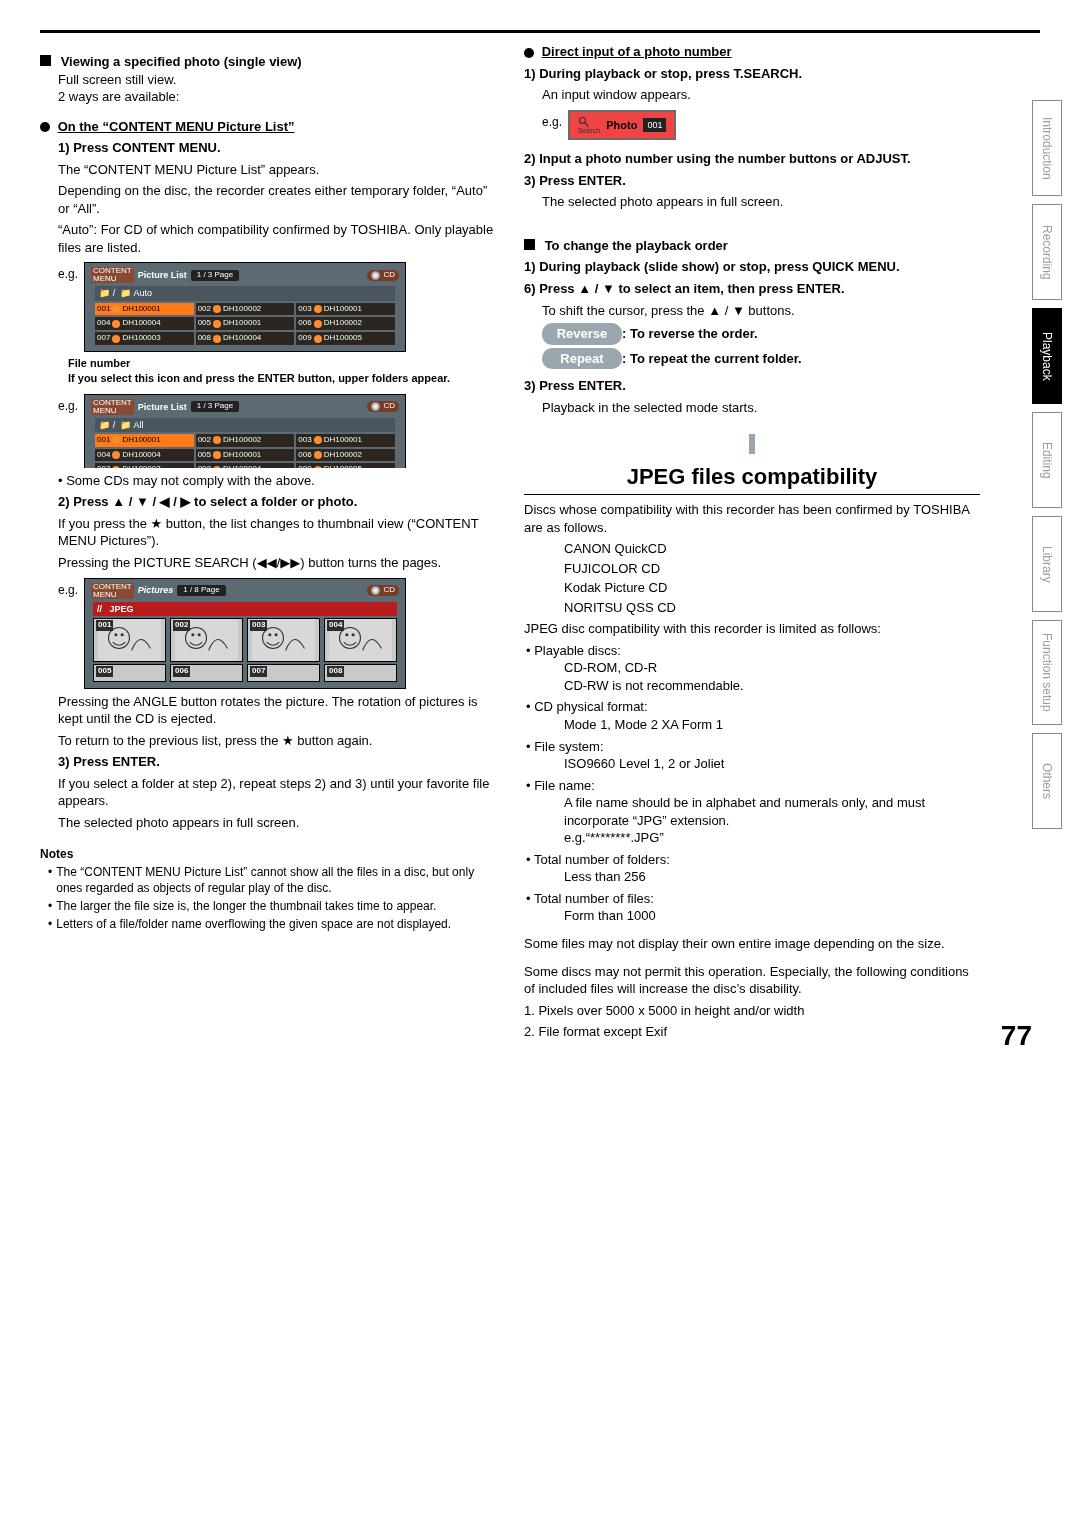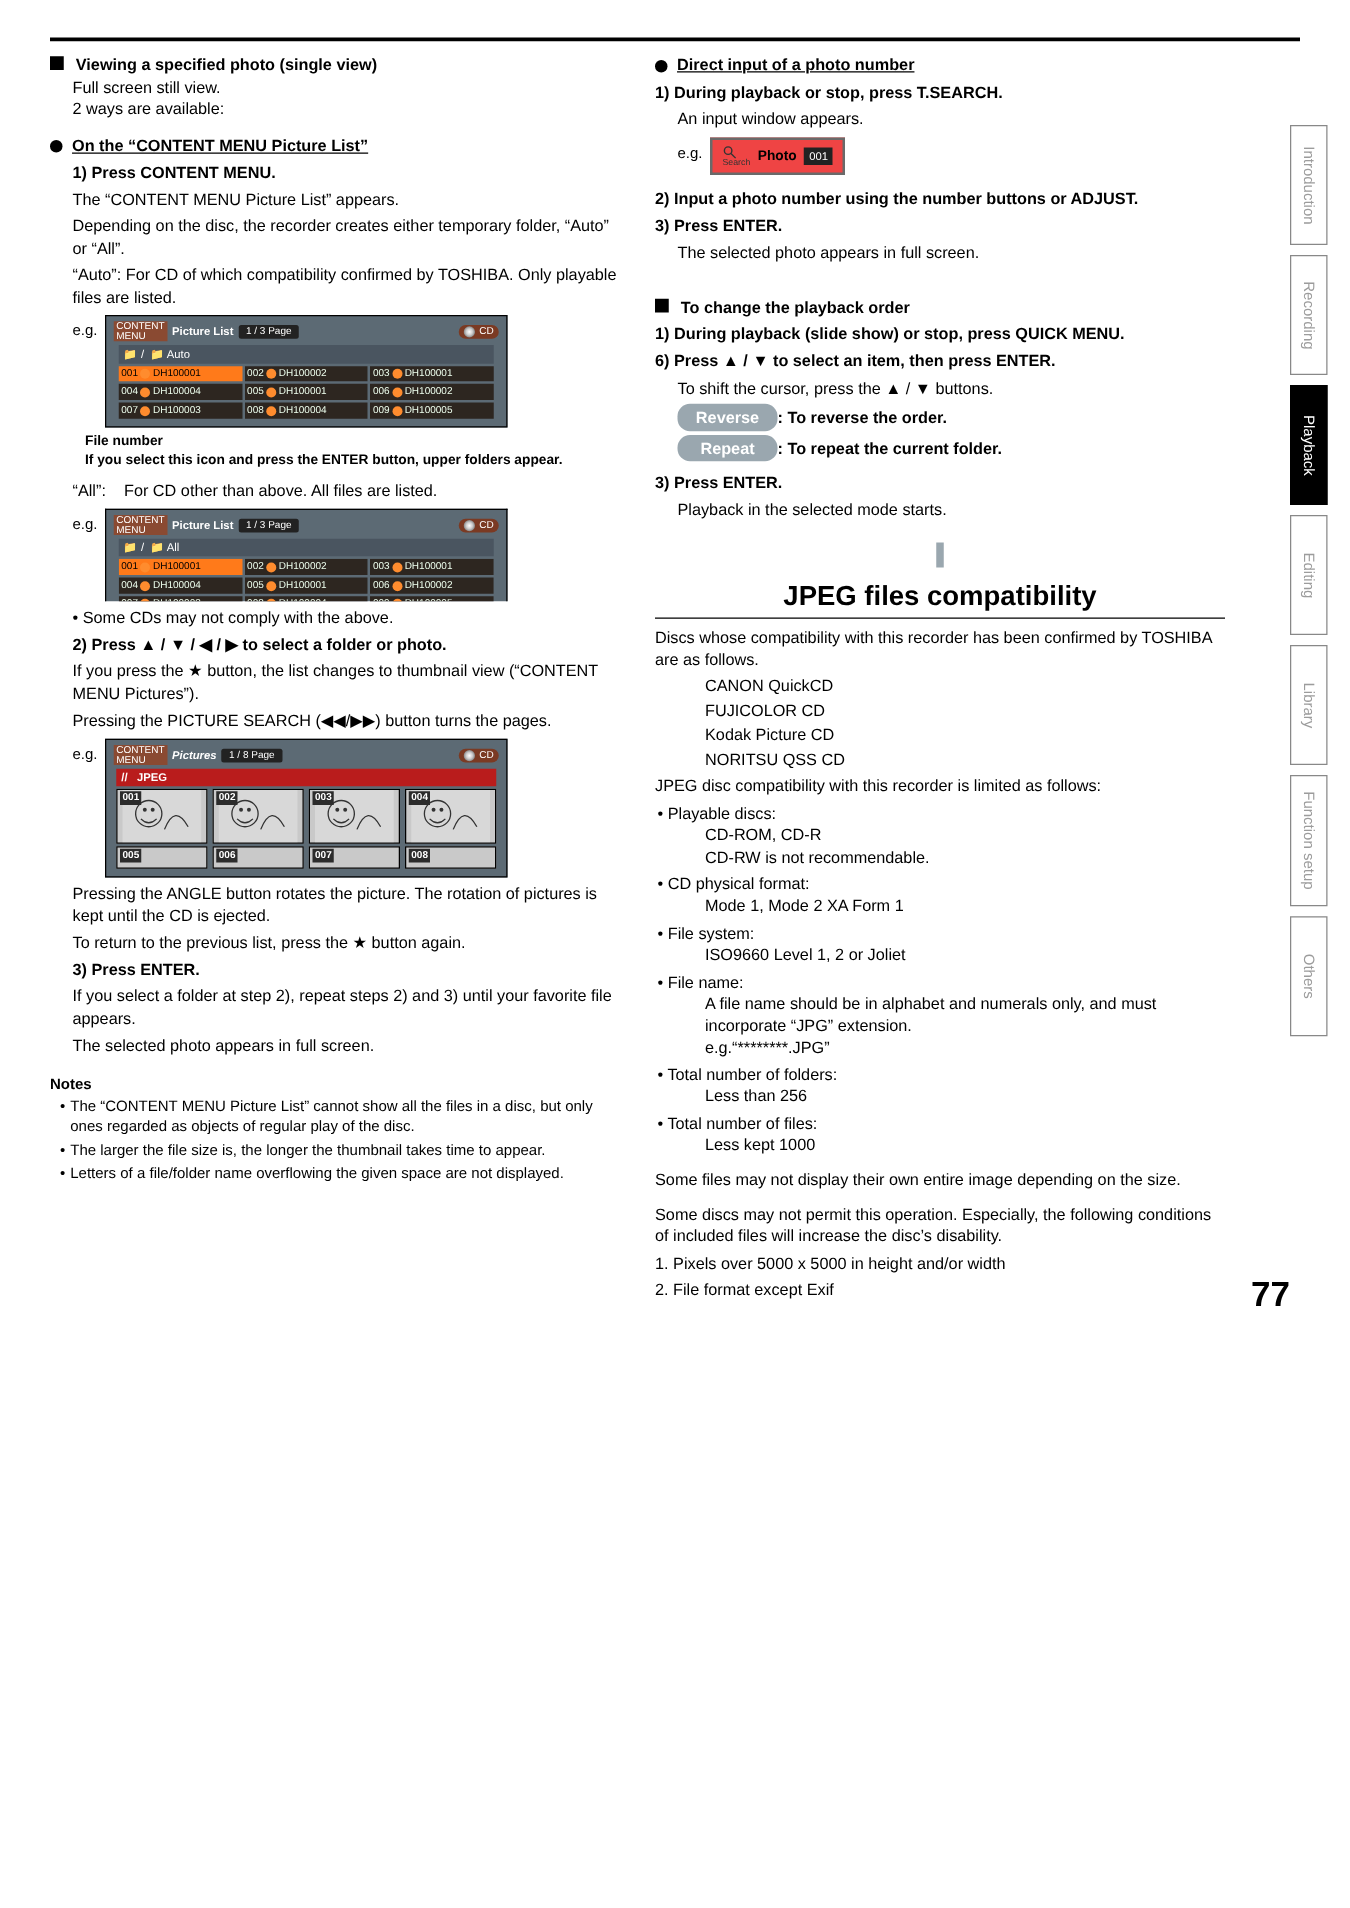--- a/index.html
+++ b/index.html
@@ -17,7 +17,7 @@
   .top-rule { border-top: 3px solid #000; margin-bottom: 10px; }
   .cols { display: flex; gap: 28px; }
   .col { flex: 1 1 0; }
-  .section-head { font-weight: bold; }
+  .section-head { font-weight: bold; margin-top: 10px; }
   .section-head .sq { display:inline-block; width:11px; height:11px; background:#000; margin-right:6px; vertical-align:baseline; }
   .bullet-head { font-weight: bold; margin-top: 12px; }
   .bullet-head .dot { display:inline-block; width:10px; height:10px; background:#000; border-radius:50%; margin-right:4px; vertical-align:middle; }

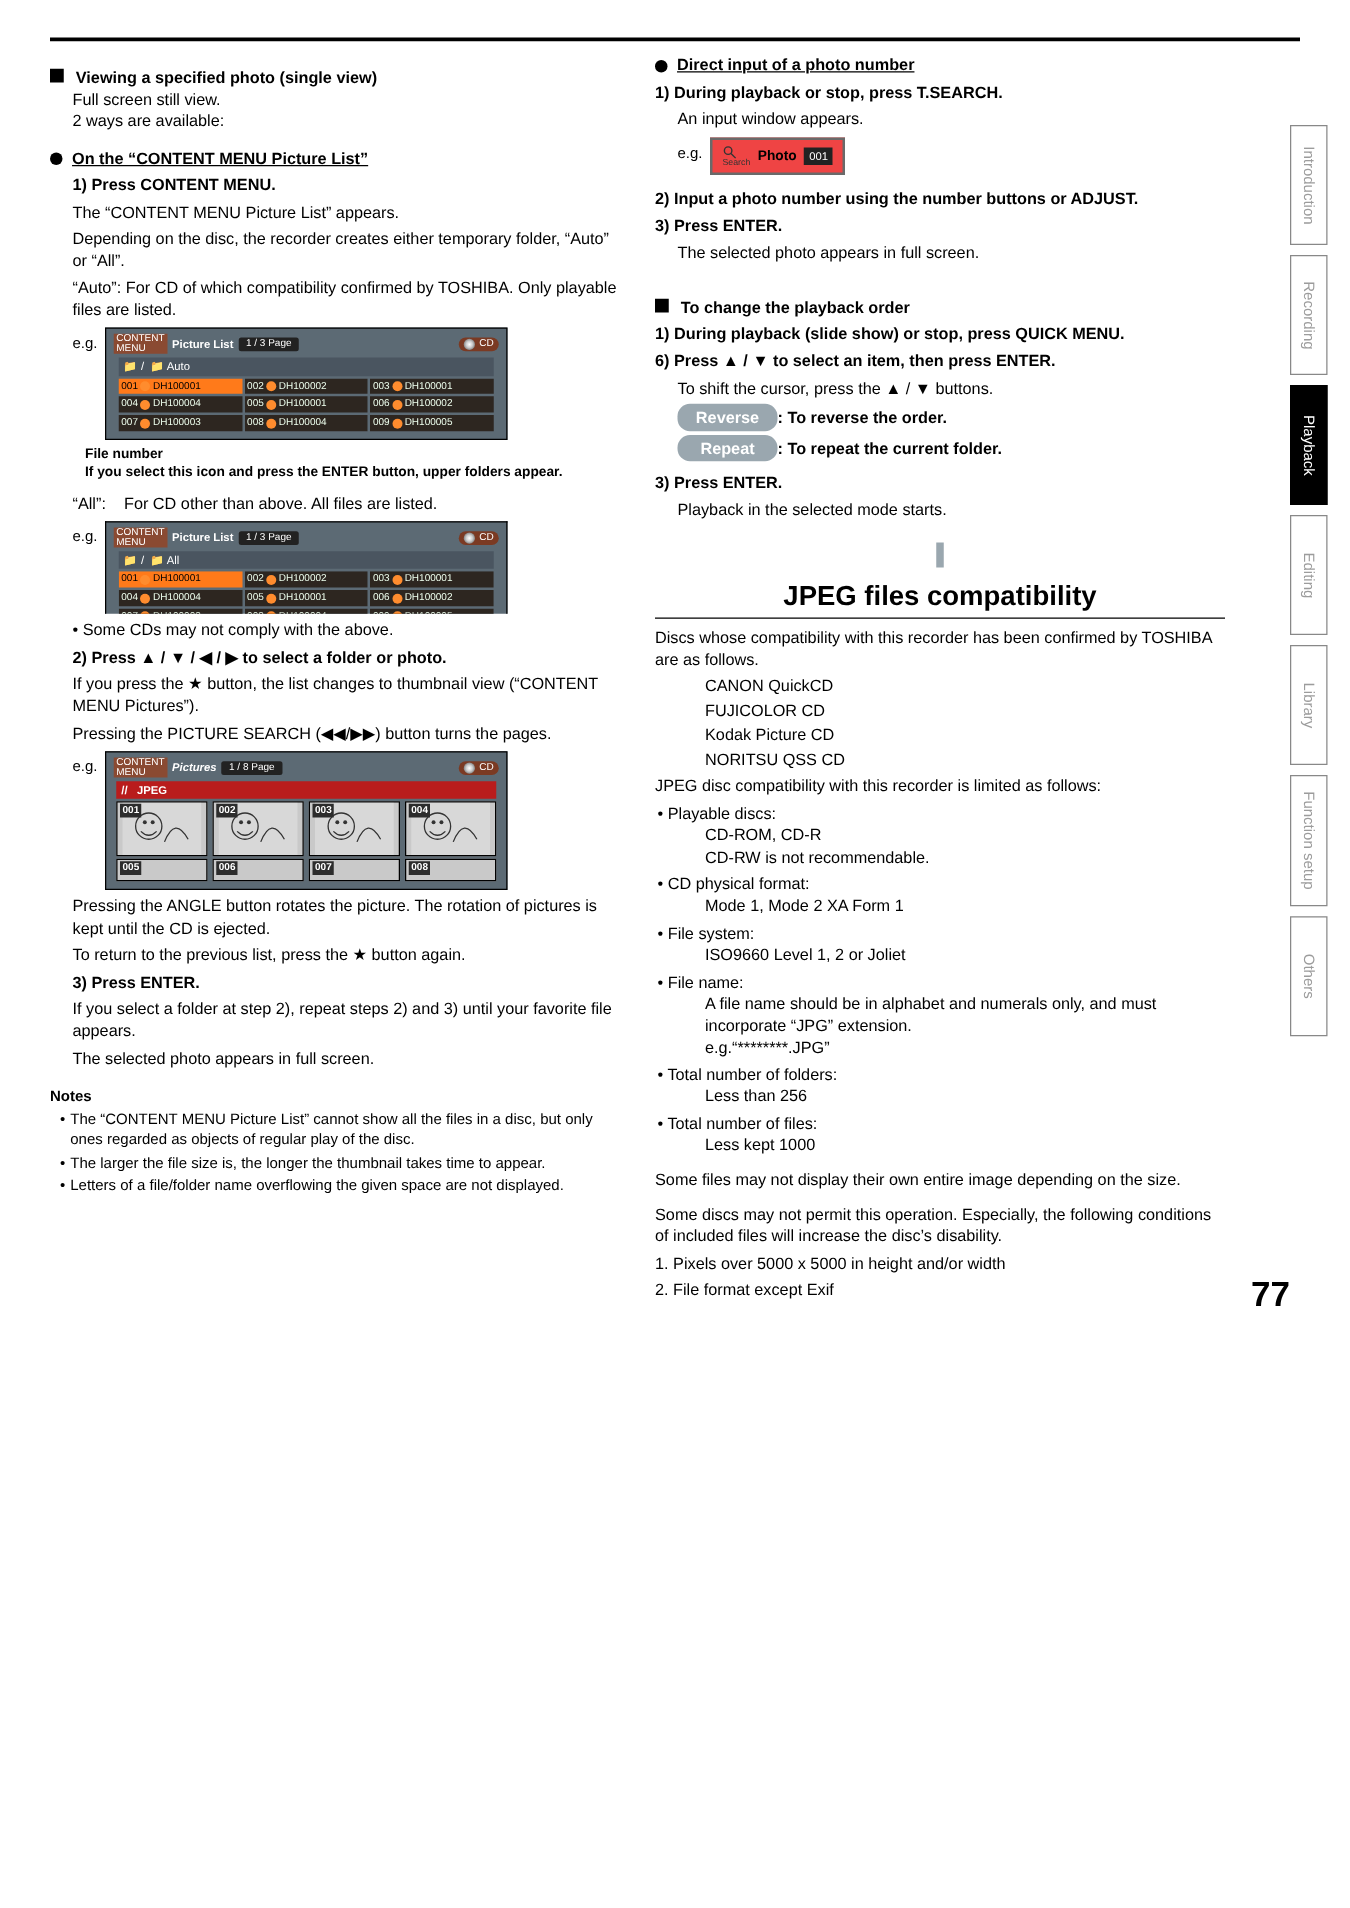--- a/index.html
+++ b/index.html
@@ -179,10 +179,6 @@
     <div class="ss-label">File number</div>
     <div class="ss-caption">If you select this icon and press the ENTER button, upper folders appear.</div>
 
-    <div class="para">
-      <span>“All”:</span>&nbsp;&nbsp;&nbsp;
-      <span>For CD other than above. All files are listed.</span>
-    </div>
 
     <div class="eg">
       <span>e.g.</span>

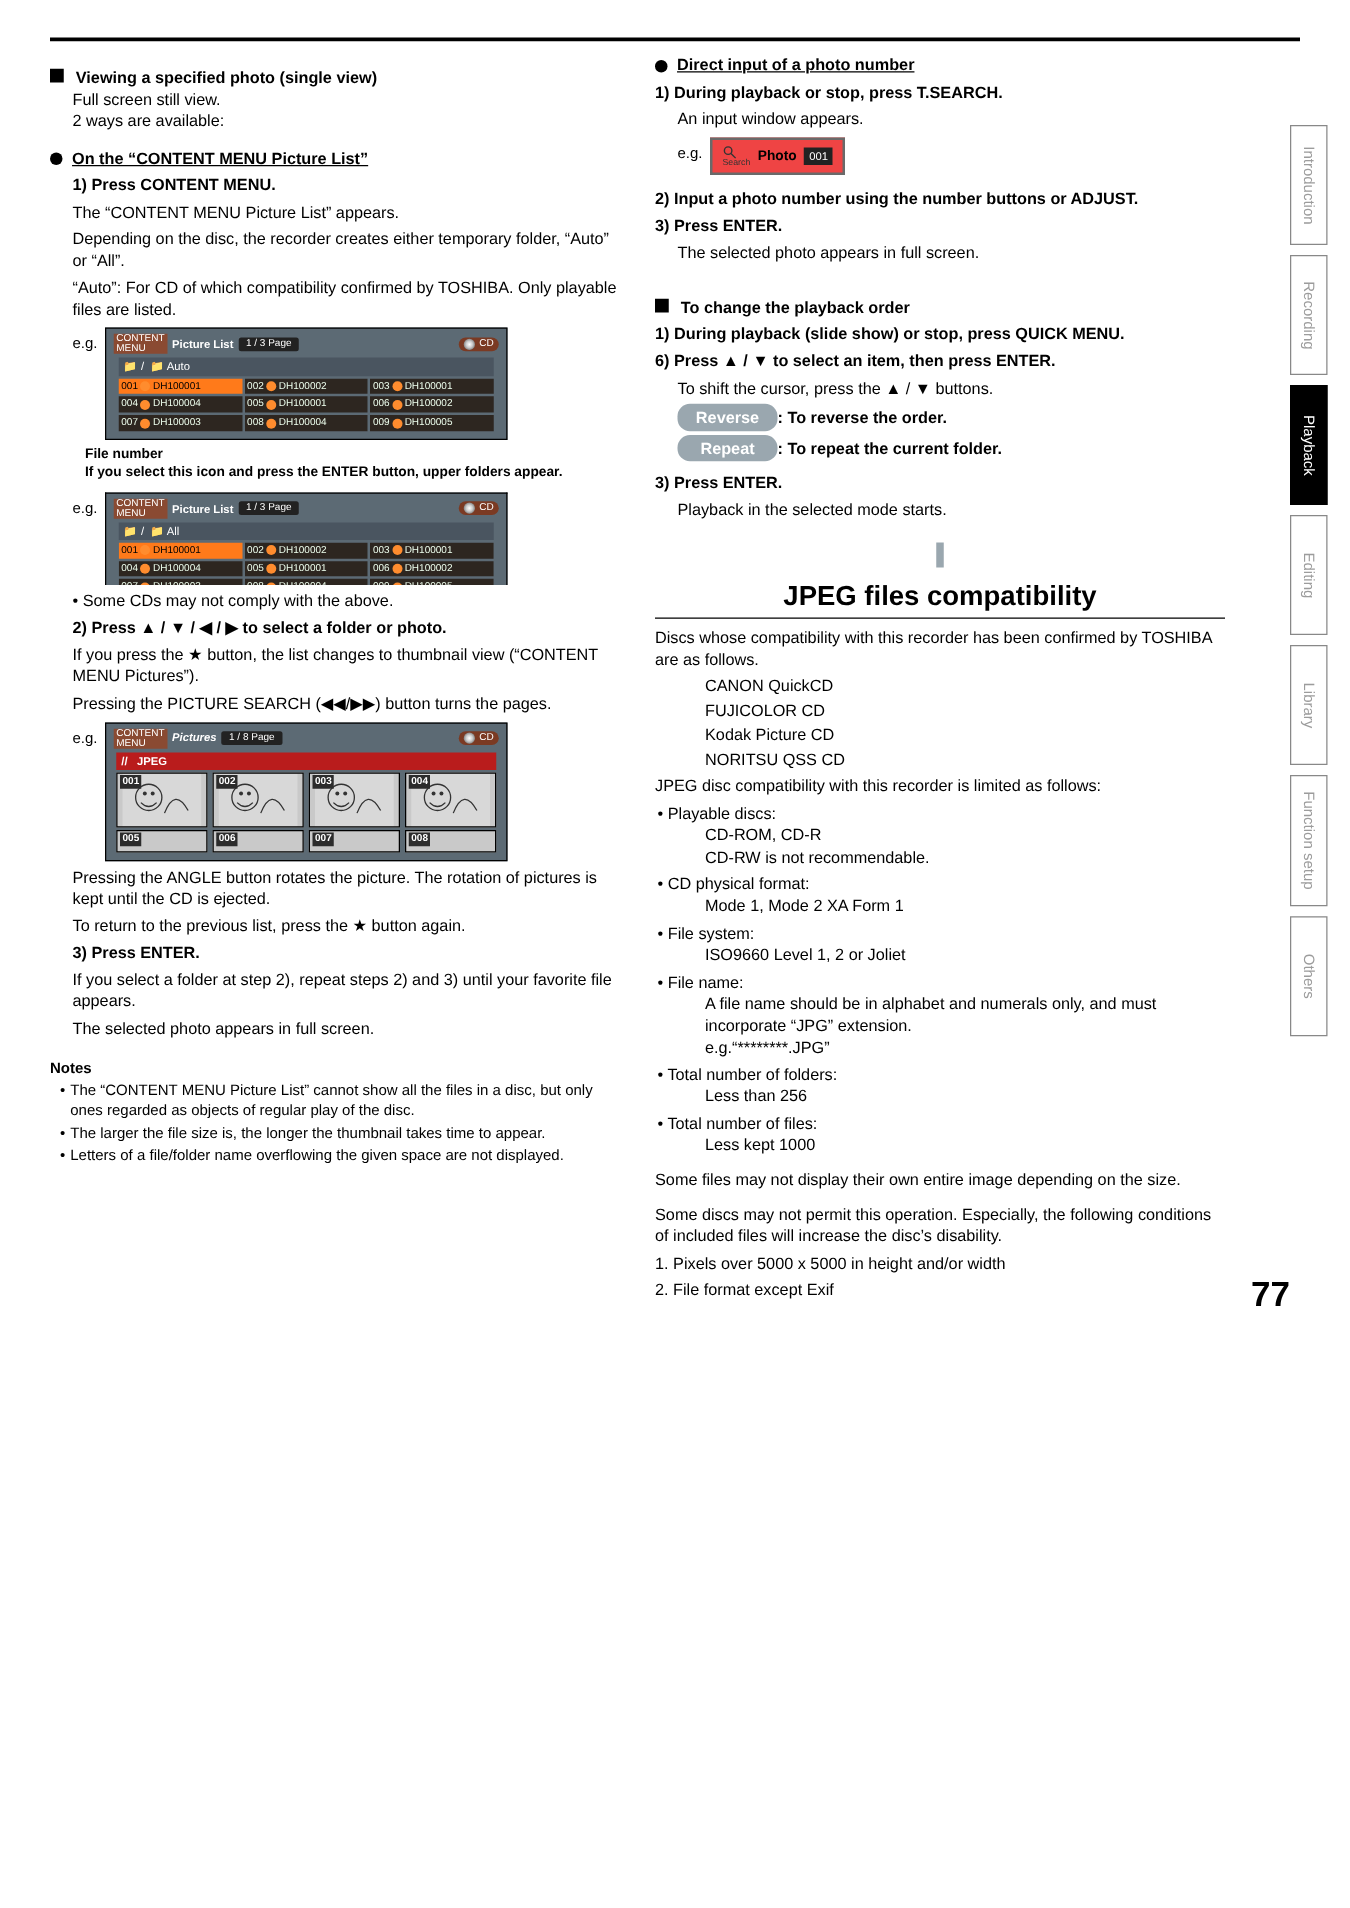--- a/index.html
+++ b/index.html
@@ -415,7 +415,7 @@
         <div class="compat-item">• Total number of folders:</div>
         <div class="compat-sub">Less than 256</div>
         <div class="compat-item">• Total number of files:</div>
-        <div class="compat-sub">Less kept 1000</div>
+        <div class="compat-sub">Form than 1000</div>
       </div>
     <div class="para-plain" style="margin-top:10px;">Some files may not display their own entire image depending on the size.</div>
     <div class="para-plain" style="margin-top:10px;">Some discs may not permit this operation. Especially, the following conditions of included files will increase the disc’s disability.</div>

